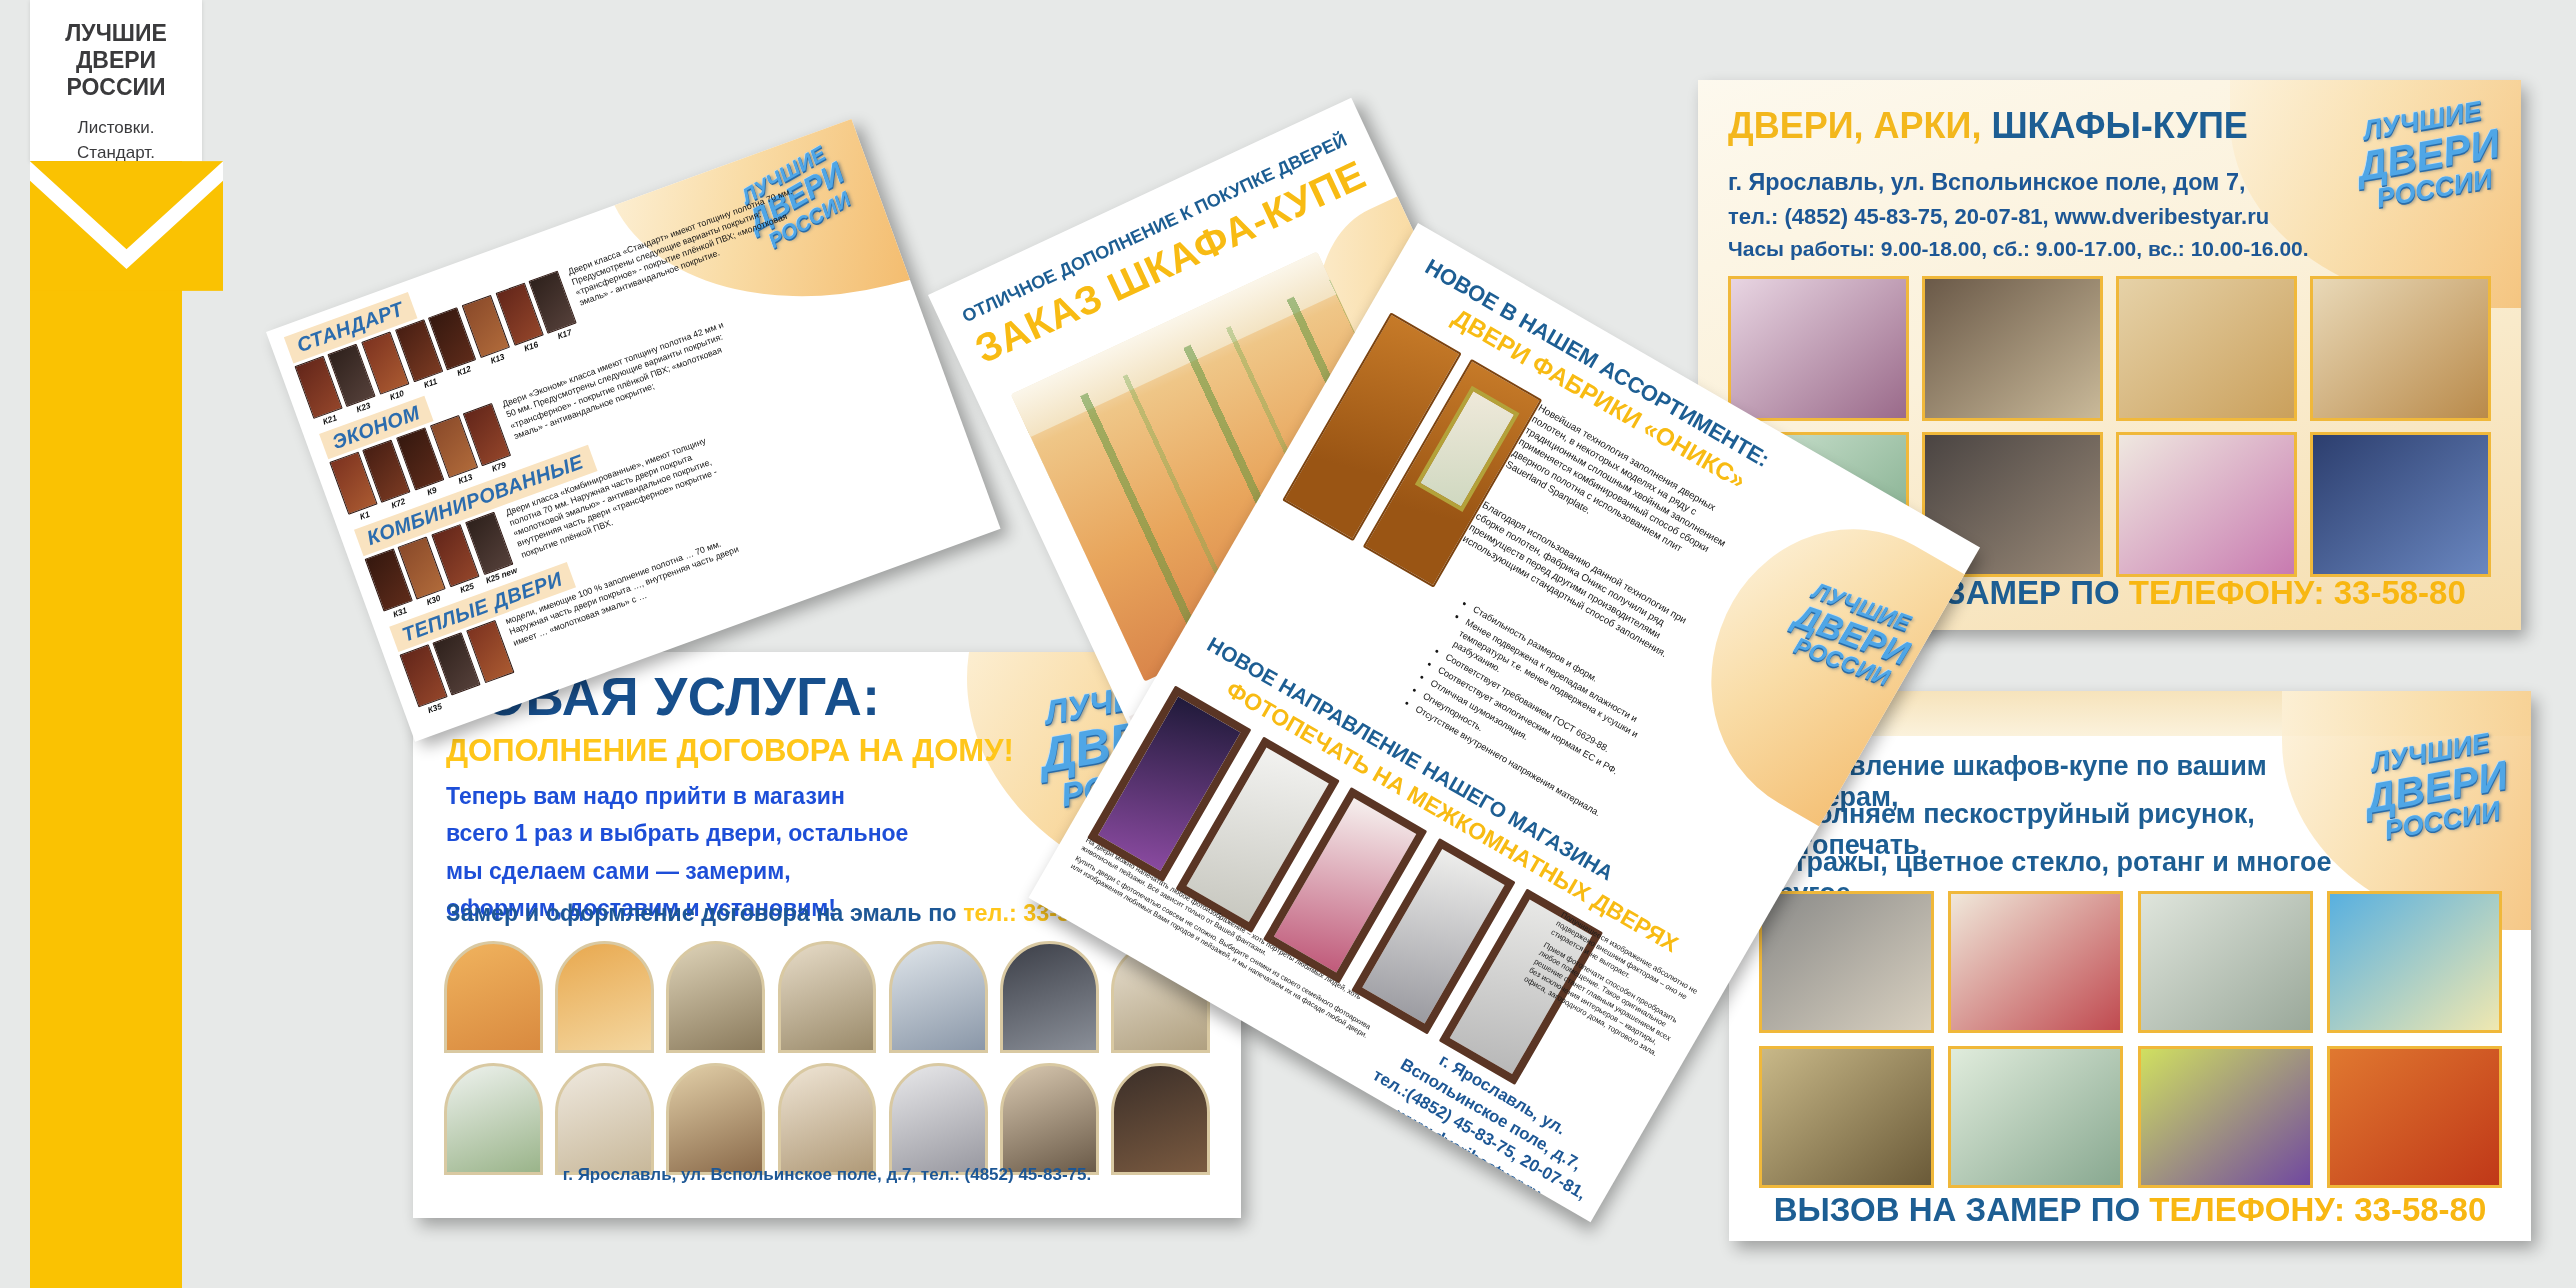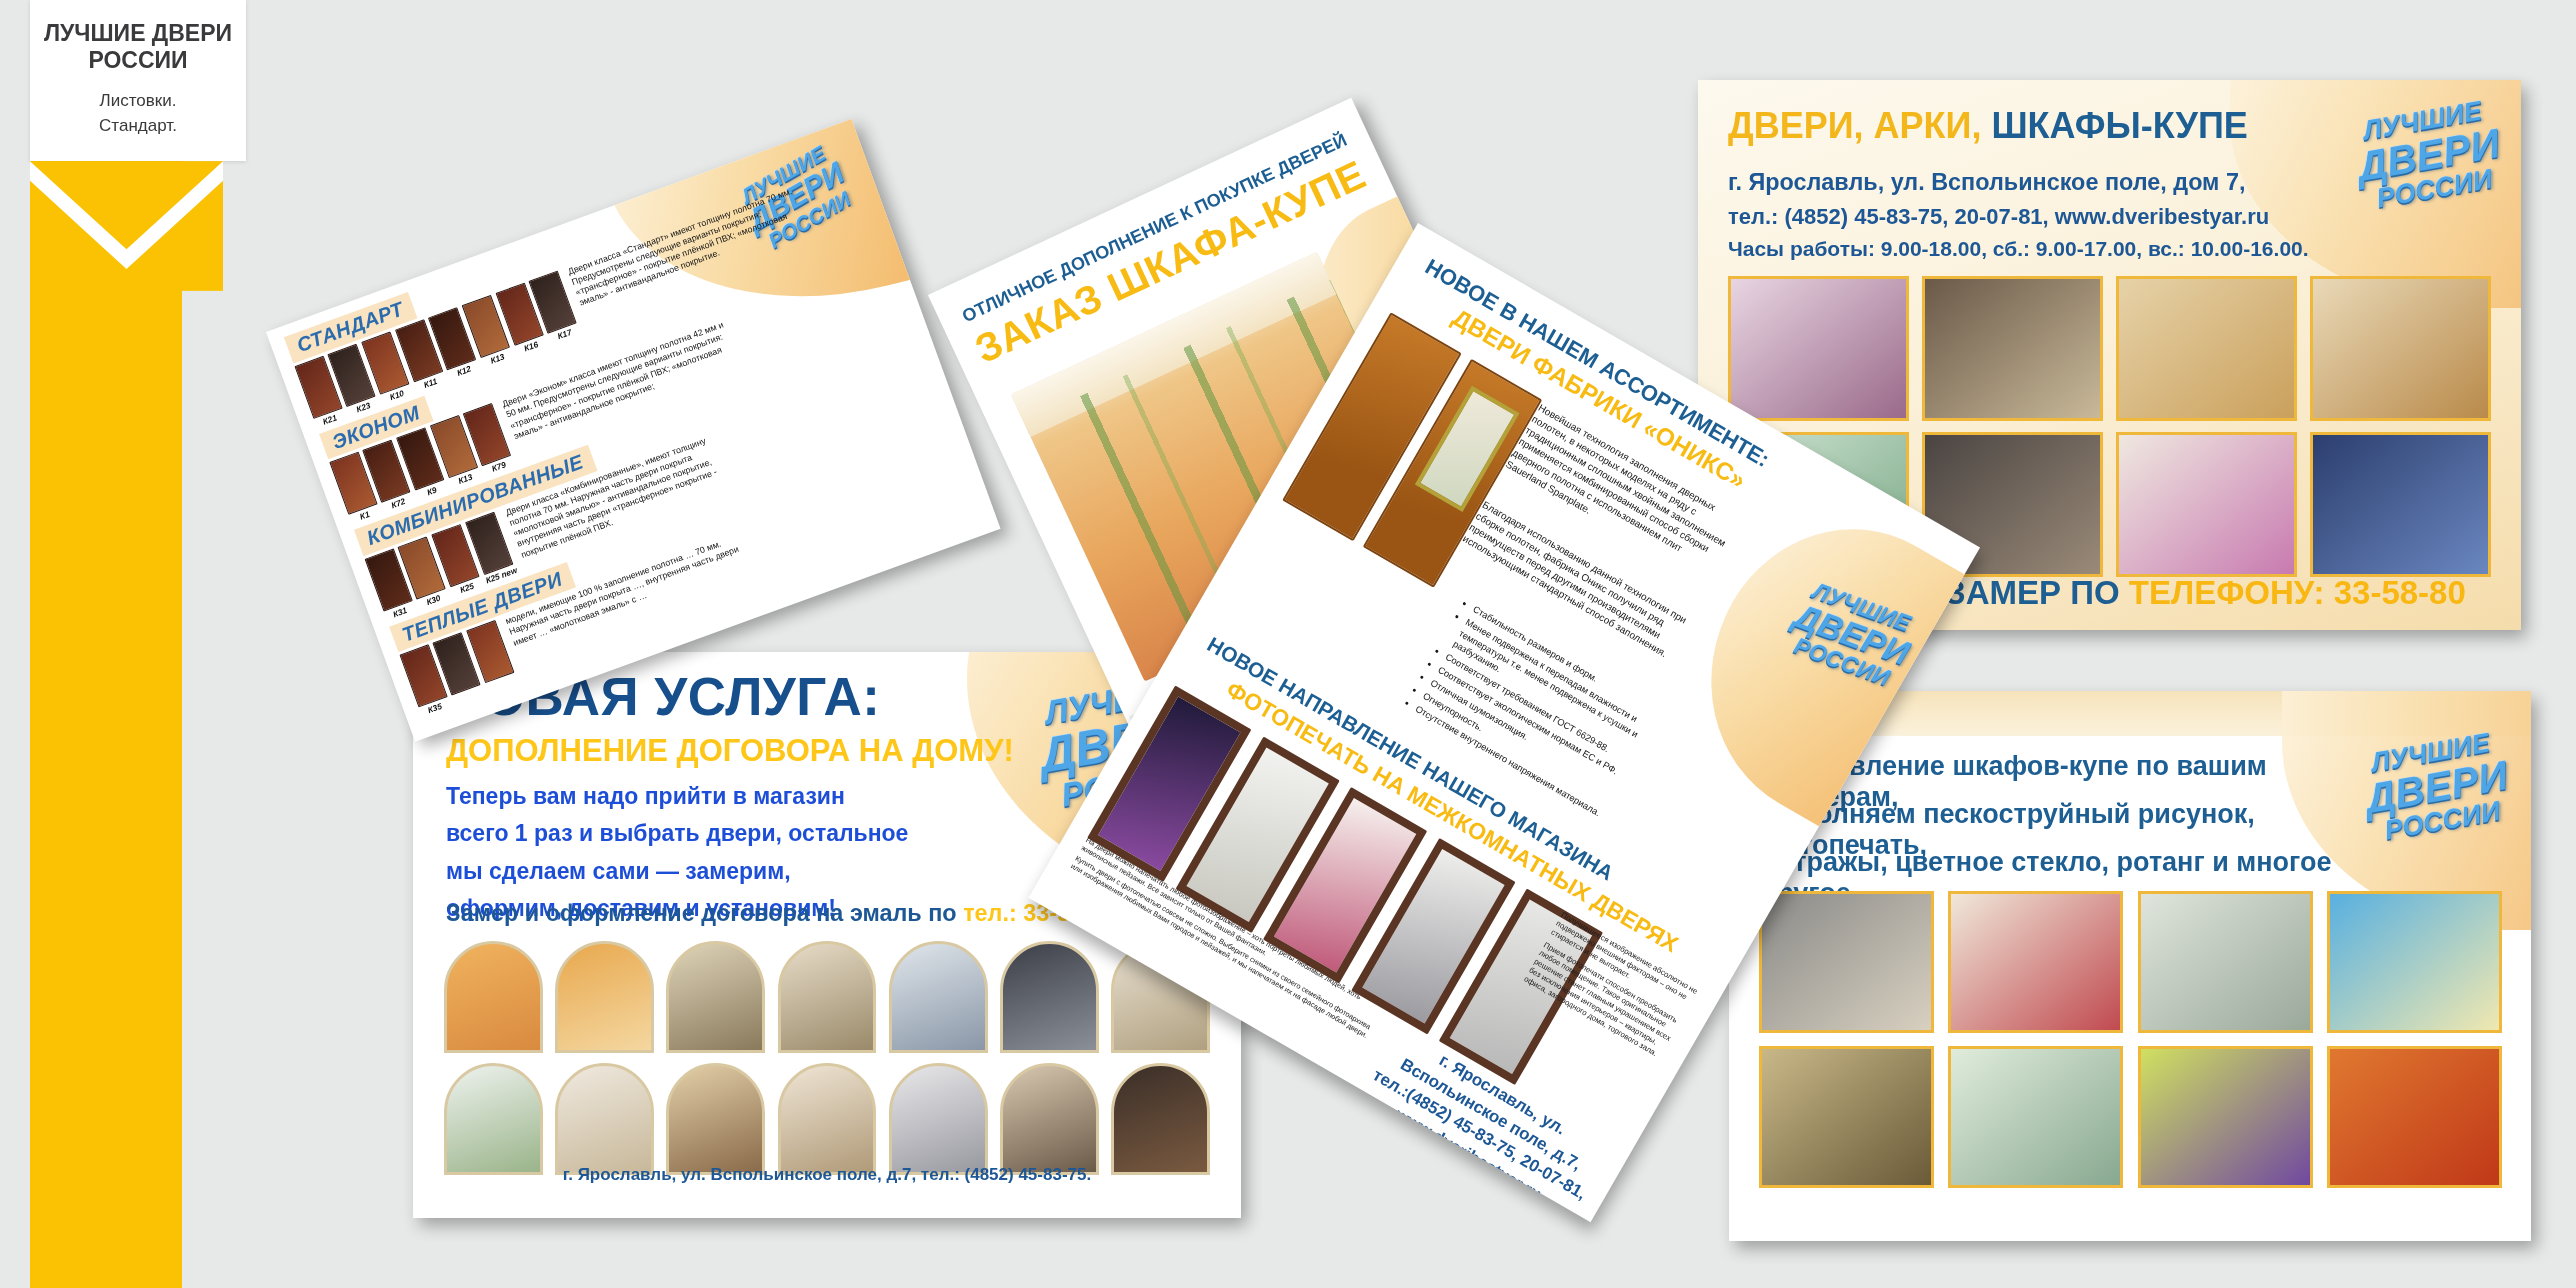--- a/index.html
+++ b/index.html
@@ -9,7 +9,7 @@
 
   
   .side-band{position:absolute;left:30px;top:0;width:152px;height:1288px;background:#fac202;z-index:1;}
-  .side-banner{position:absolute;left:30px;top:0;width:216px;height:161px;background:#ffffff;z-index:2;
+  .side-banner{position:absolute;left:30px;top:0;width:172px;height:161px;background:#ffffff;z-index:2;
                text-align:center;box-shadow:0 1px 4.2px rgba(0,0,0,.12);}
   .side-title{font-weight:bold;font-size:23px;line-height:27px;color:#3a3a3c;margin-top:20px;}
   .side-sub{font-size:17px;line-height:25px;color:#3a3a3c;margin-top:13.5px;}

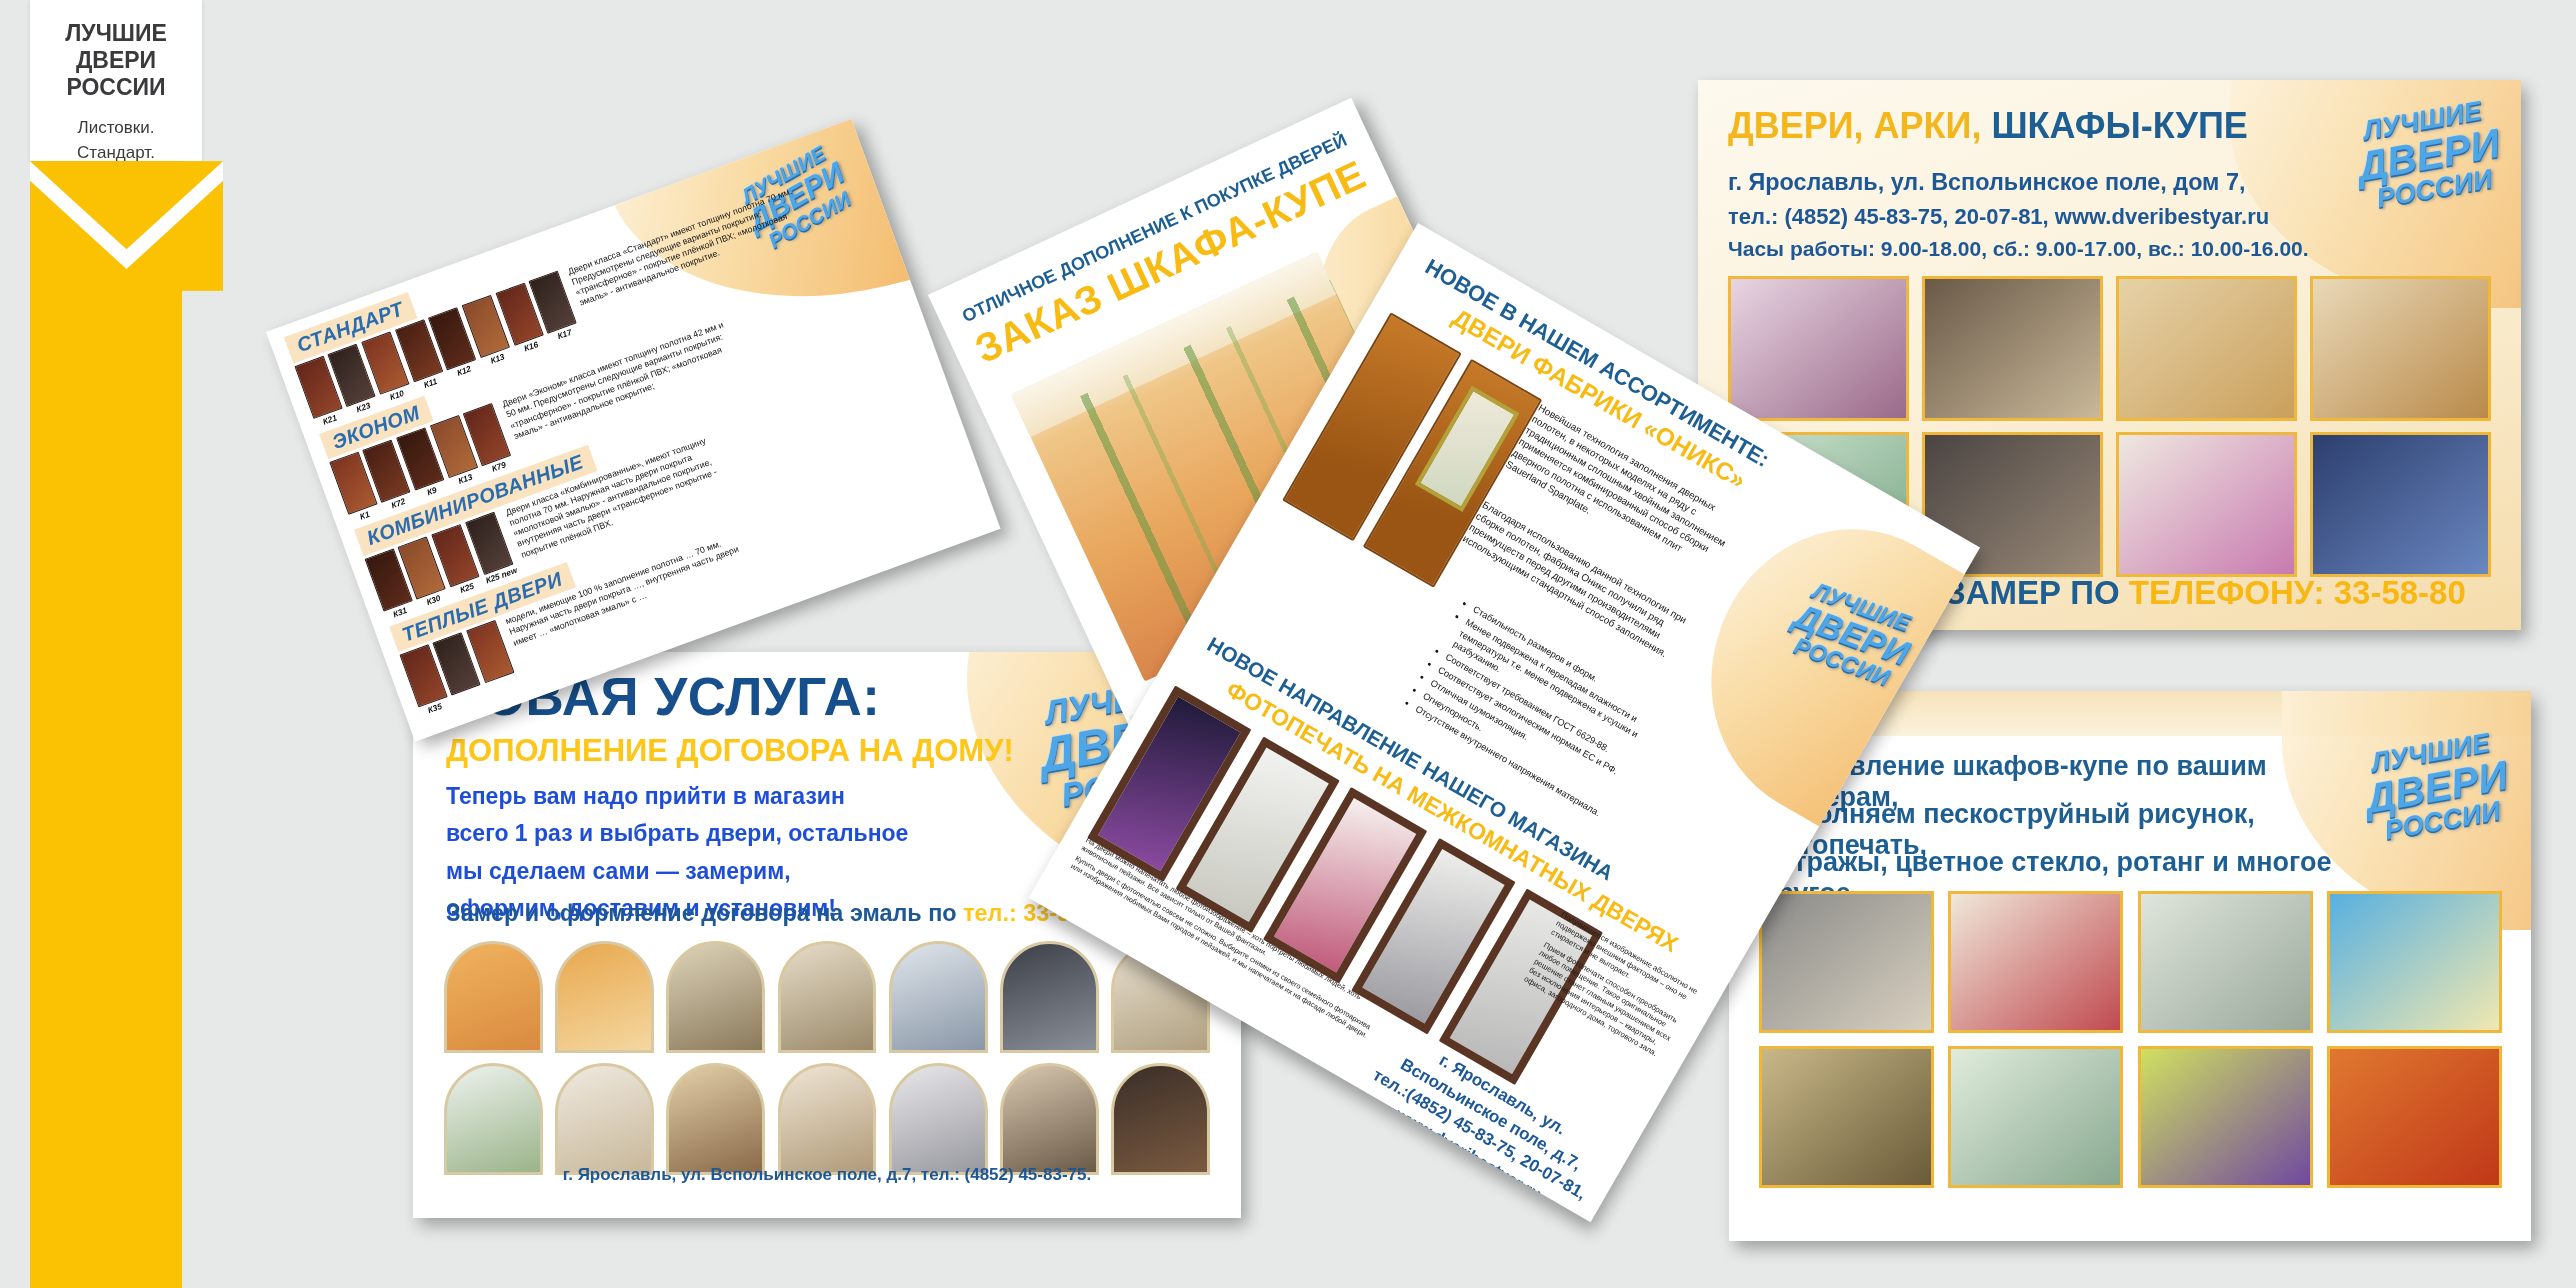--- a/index.html
+++ b/index.html
@@ -208,6 +208,9 @@
         <div class="ph" style="background: linear-gradient(140deg, rgb(208, 224, 96), rgb(112, 72, 160));"></div>
         <div class="ph" style="background: linear-gradient(140deg, rgb(224, 120, 48), rgb(192, 56, 24));"></div>
       </div>
+    <div class="fr-footer">
+      <span class="f-blue">ВЫЗОВ НА ЗАМЕР ПО </span><span class="f-yellow">ТЕЛЕФОНУ: 33-58-80</span>
+    </div>
   </div>
 
   <div id="flyerD" class="card">

